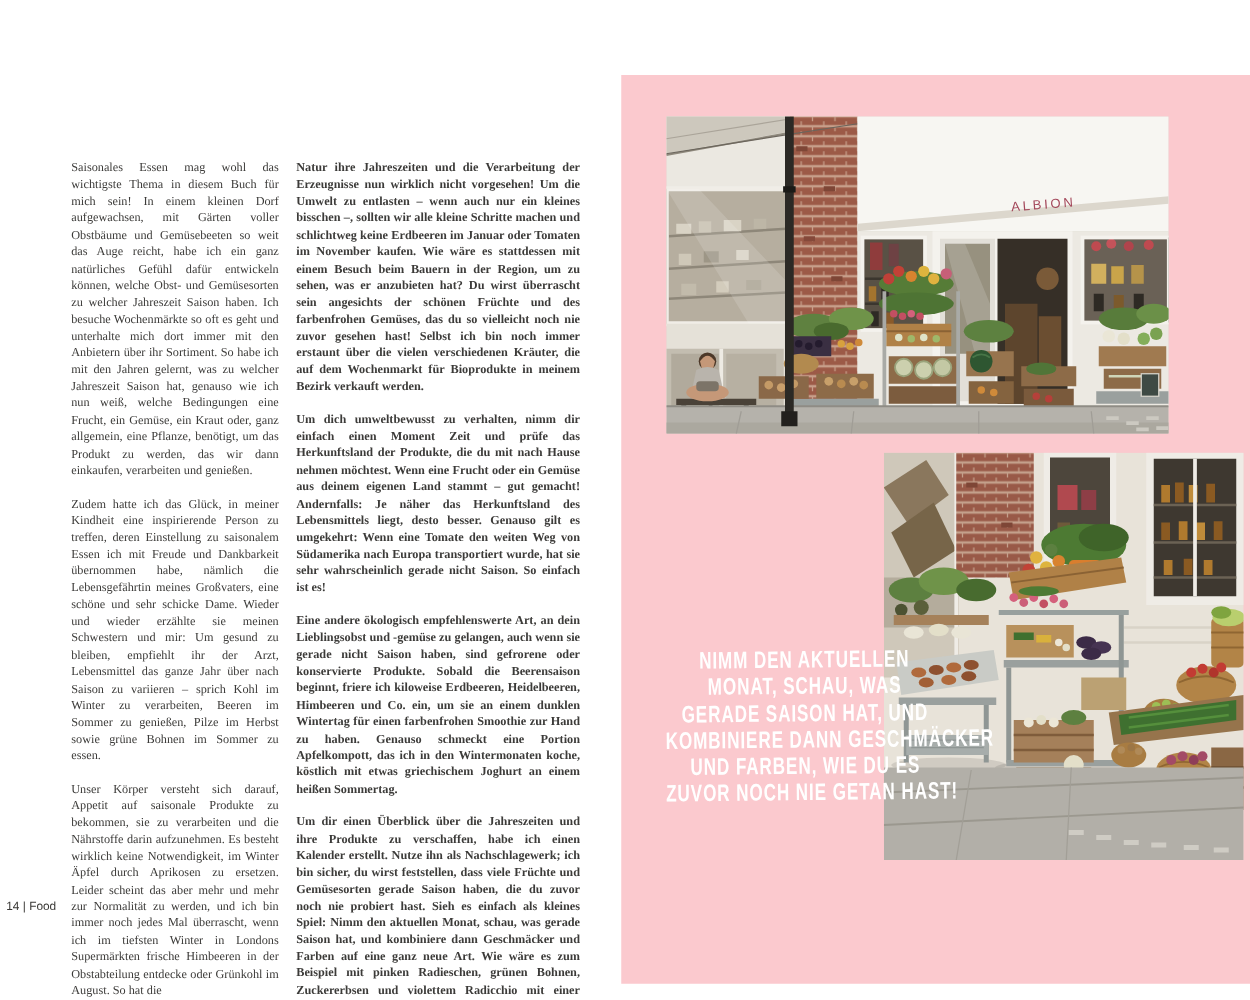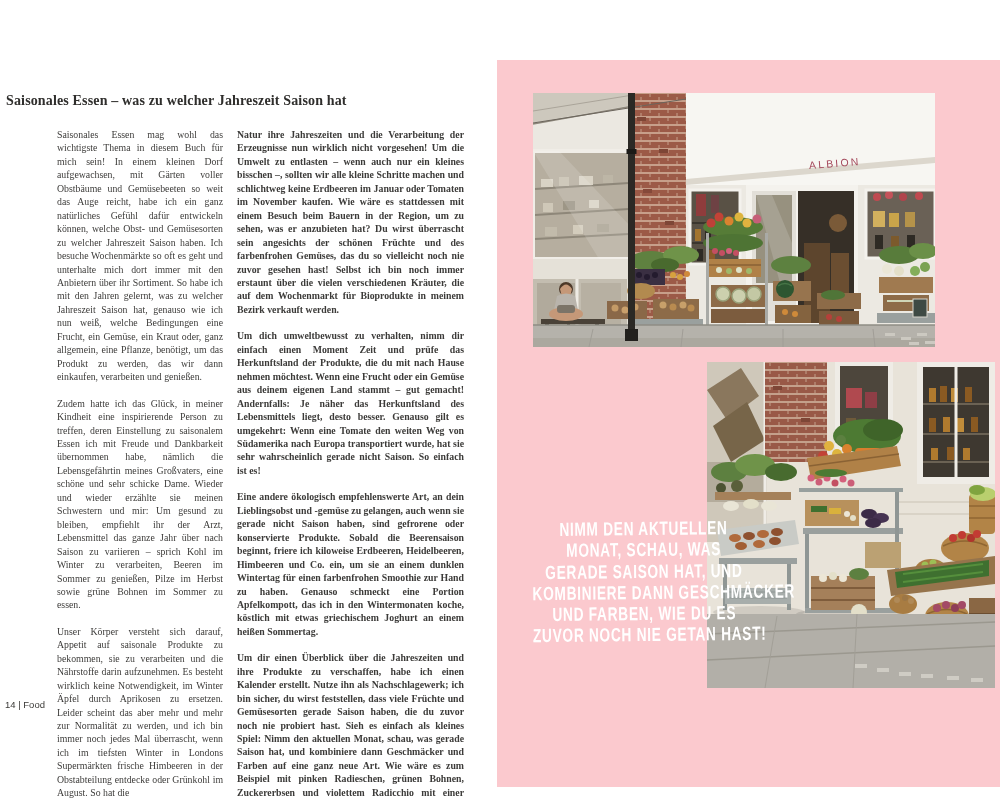--- a/index.html
+++ b/index.html
@@ -42,7 +42,6 @@
 <div class="spread">
 
   <section class="left-page">
-    <h1 class="page-title">Saisonales Essen – was zu welcher Jahreszeit Saison hat</h1>
 
     <div class="col col1">
       <p>Saisonales Essen mag wohl das wichtigste Thema in diesem Buch für mich sein! In einem kleinen Dorf aufgewachsen, mit Gärten voller Obstbäume und Gemüsebeeten so weit das Auge reicht, habe ich ein ganz natürliches Gefühl dafür entwickeln können, welche Obst- und Gemüsesorten zu welcher Jahreszeit Saison haben. Ich besuche Wochenmärkte so oft es geht und unterhalte mich dort immer mit den Anbietern über ihr Sortiment. So habe ich mit den Jahren gelernt, was zu welcher Jahreszeit Saison hat, genauso wie ich nun weiß, welche Bedingungen eine Frucht, ein Gemüse, ein Kraut oder, ganz allgemein, eine Pflanze, benötigt, um das Produkt zu werden, das wir dann einkaufen, verarbeiten und genießen.</p>

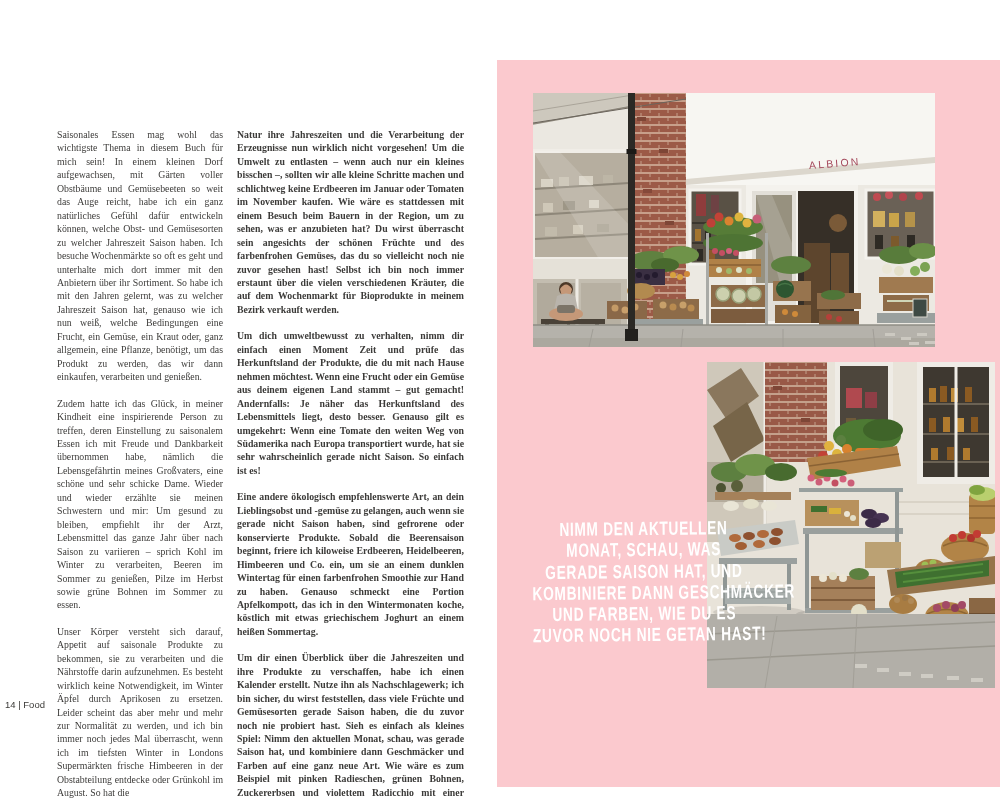--- a/index.html
+++ b/index.html
@@ -16,7 +16,7 @@
   .col p { margin-bottom:13px; }
   .col1 { left:57px; width:166px; }
   .col2 { left:237px; width:227px;font-weight:bold; }
-  .page-footer { position:absolute; left:5px; top:699px; font-family:"Liberation Sans",sans-serif;
+  .page-footer { position:absolute; left:5px; top:720px; font-family:"Liberation Sans",sans-serif;
                  font-size:9.5px; color:#3a3936;text-align:center; }
 
   

